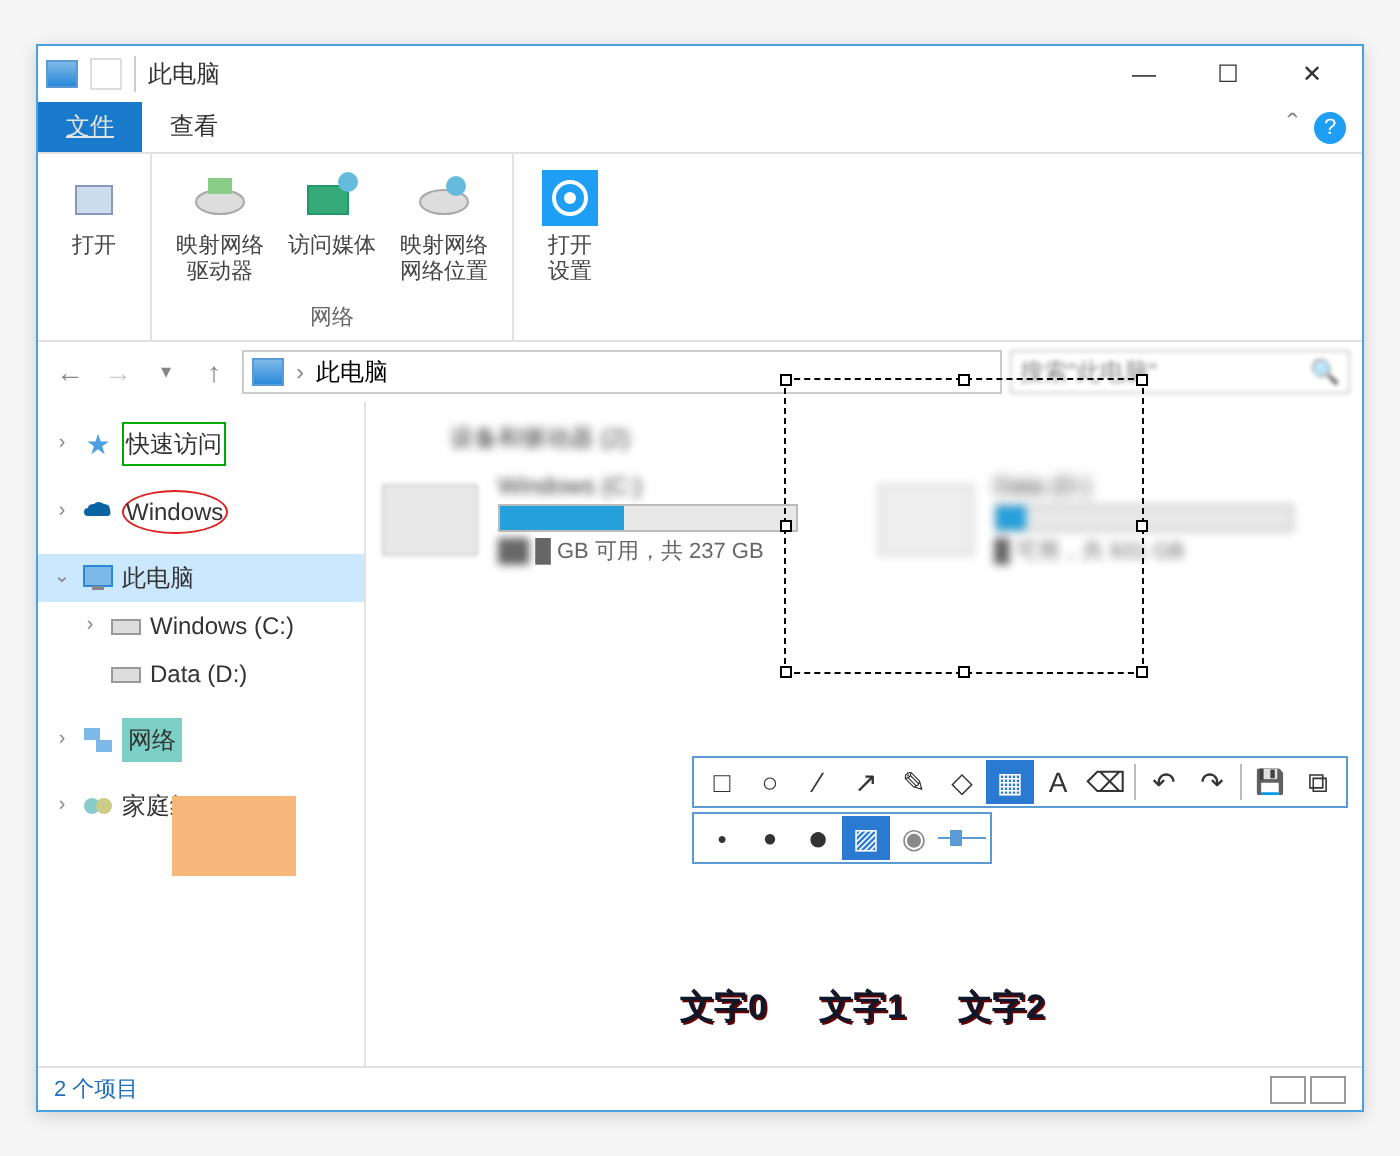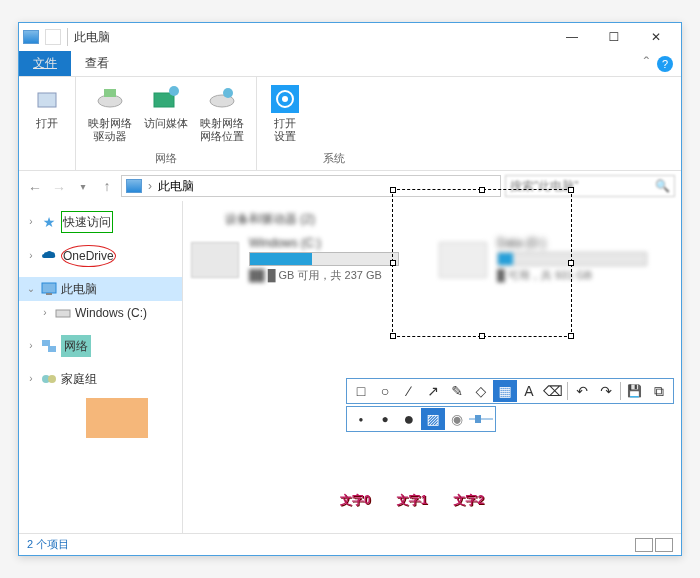--- a/index.html
+++ b/index.html
@@ -175,7 +175,6 @@
 设置</div>
         </div>
       </div>
-      <div class="rgroup-label" style="text-align:left;padding-left:60px">系统</div>
     </div>
   </div>
 

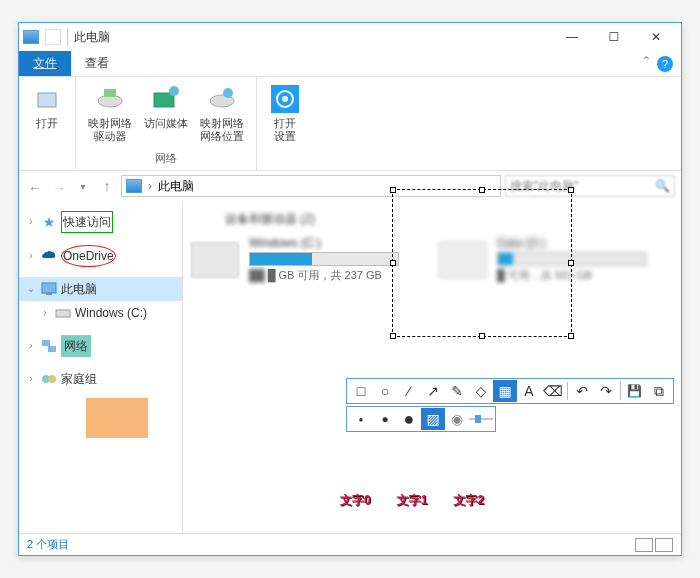--- a/index.html
+++ b/index.html
@@ -209,7 +209,7 @@
               <path d="M3 8 Q1 8 1 6 Q1 4 3 4 Q3 2 6 2 Q8 0 11 2 Q14 2 14 5 Q15 8 12 8 Z" fill="#0a64a4"></path>
             </svg>
           </span>
-        <span class="nav-label box-red">OneDrive</span>
+        <span class="nav-label box-red">Windows</span>
       </div>
       <div style="height:8px"></div>
       <div class="nav-item lv1 selected">

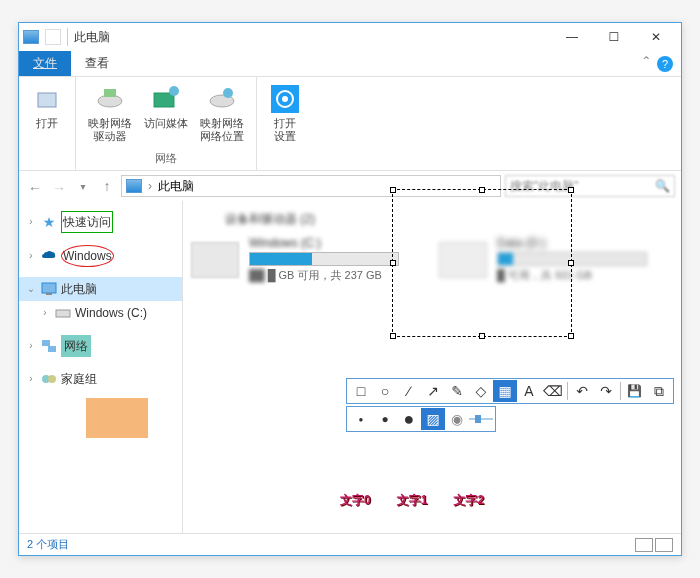--- a/index.html
+++ b/index.html
@@ -230,6 +230,15 @@
             </svg>
           </span>
         <span>Windows (C:)</span>
+      </div>
+      <div class="nav-item lv2">
+        <span class="exp"></span>
+          <span class="nicon">
+            <svg width="16" height="12">
+              <rect x="1" y="3" width="14" height="7" fill="#ddd" stroke="#999"></rect>
+            </svg>
+          </span>
+        <span>Data (D:)</span>
       </div>
       <div style="height:8px"></div>
       <div class="nav-item lv1">

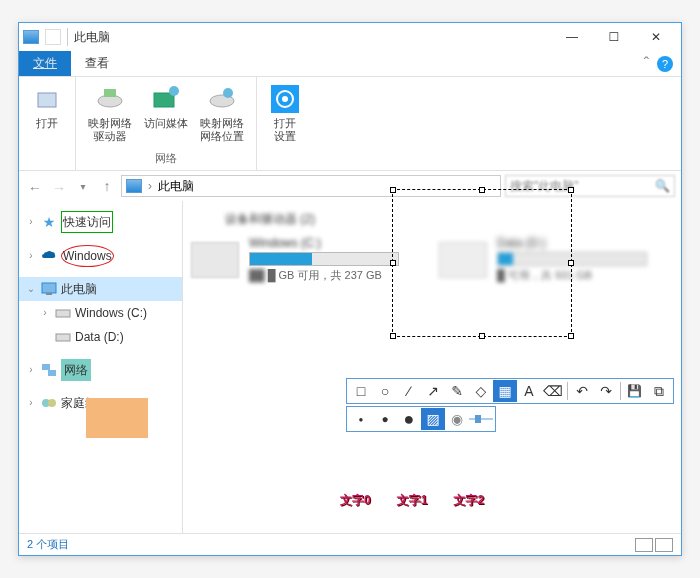--- a/index.html
+++ b/index.html
@@ -82,7 +82,7 @@
 .view-btn { width: 18px; height: 14px; border: 1px solid #999; }
 
 .text-labels { position: absolute; left: 340px; top: 492px; display: flex; gap: 26px; }
-.tl { font-size: 12px; font-weight: bold; color: #be185d; text-shadow: 1px 1px 0 #600; }
+.tl { font-size: 17px; font-weight: bold; color: #0f172a; text-shadow: 1px 1px 0 #600; }
 </style>
 </head>
 <body>

